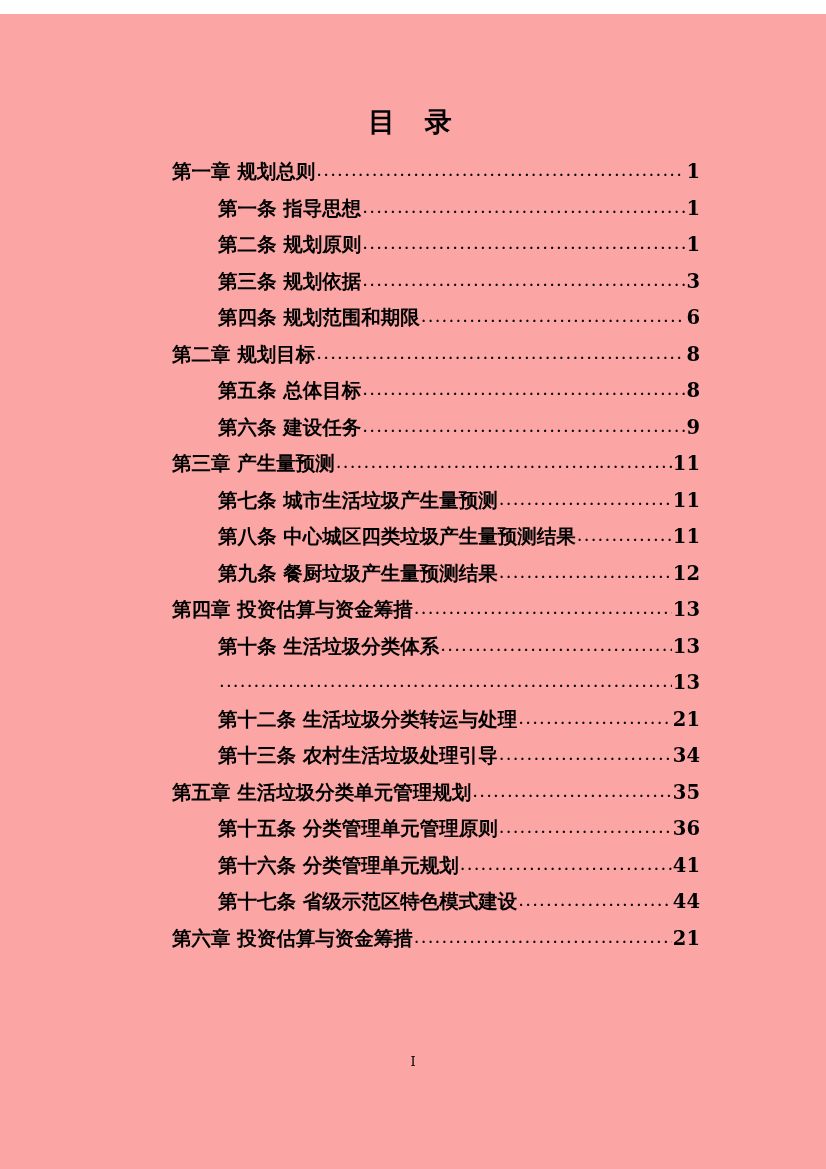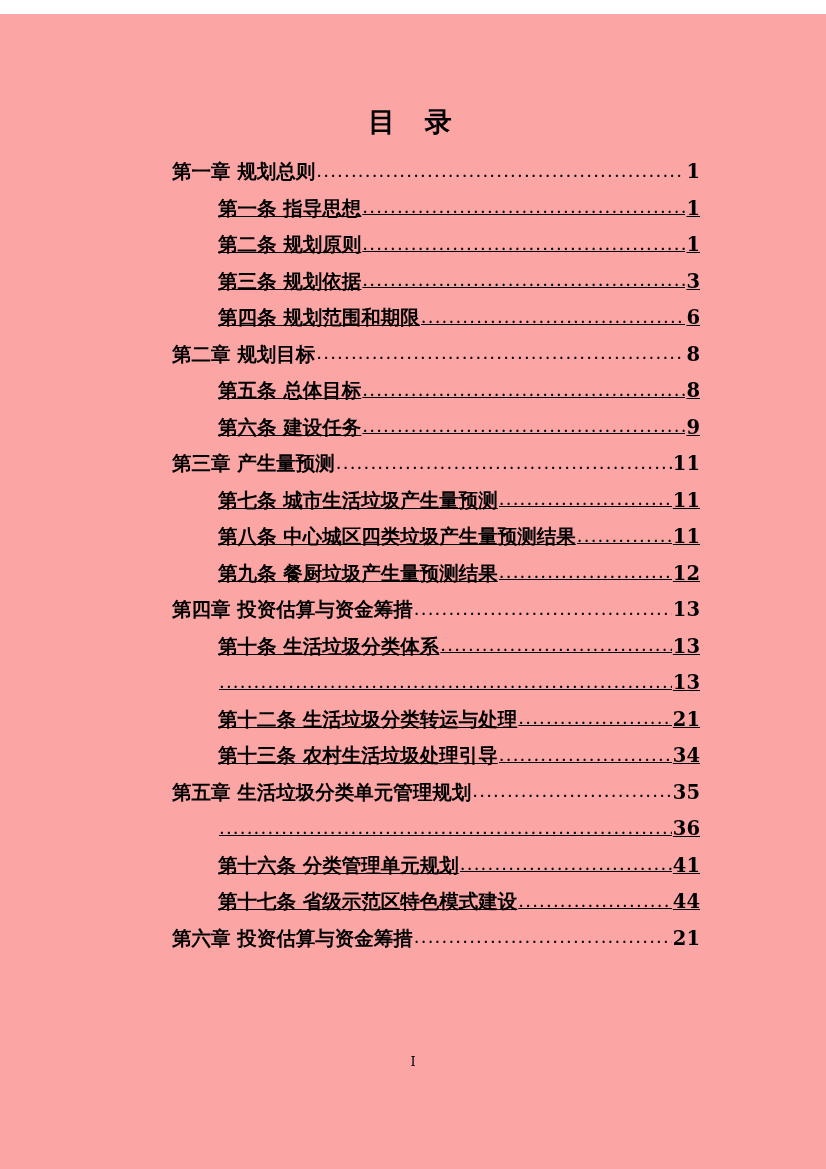--- a/index.html
+++ b/index.html
@@ -38,7 +38,7 @@
   }
   .toc-row {
     display: flex;
-    align-items: center;
+    align-items: flex-start;
     font-size: 19.5px;
     line-height: 1.0;
     margin-bottom: 17px;

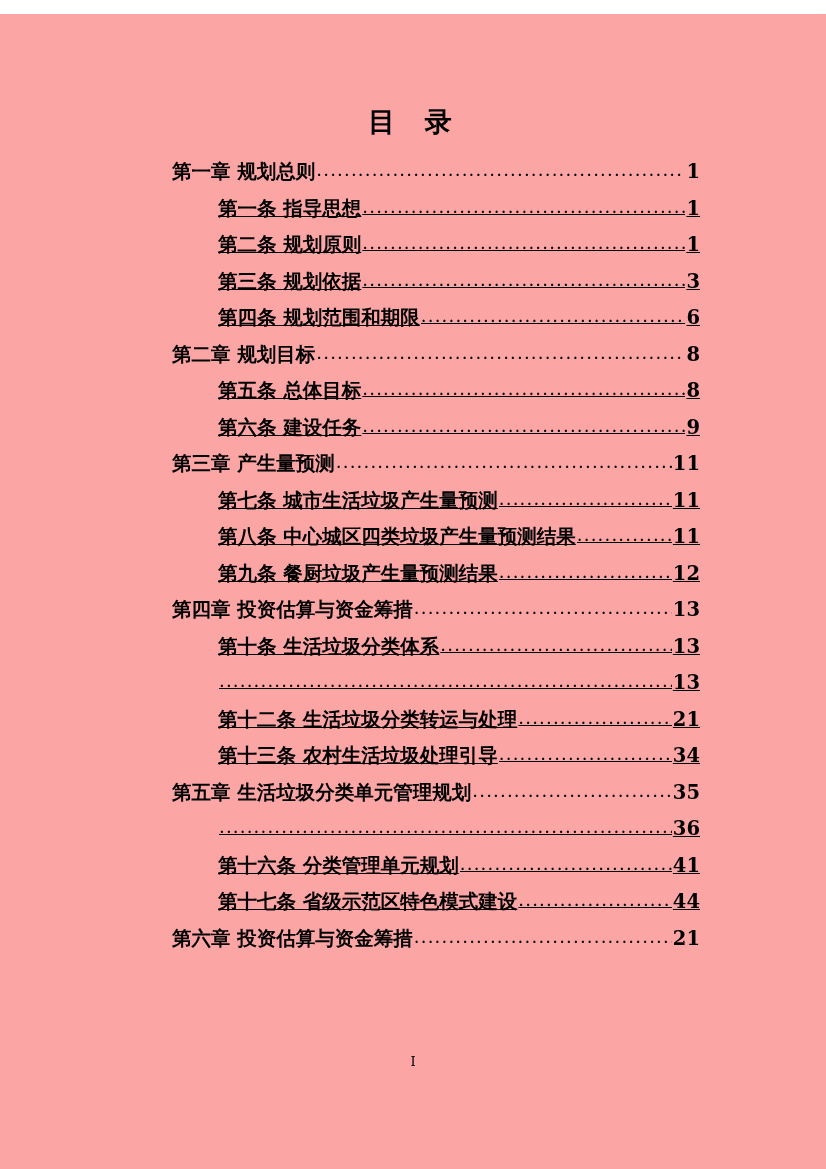--- a/index.html
+++ b/index.html
@@ -52,7 +52,6 @@
   .toc-row.level-2 {
     font-weight: bold;
     padding-left: 88px;
-    text-decoration: underline;
   }
   .toc-label {
     flex: 0 0 auto;

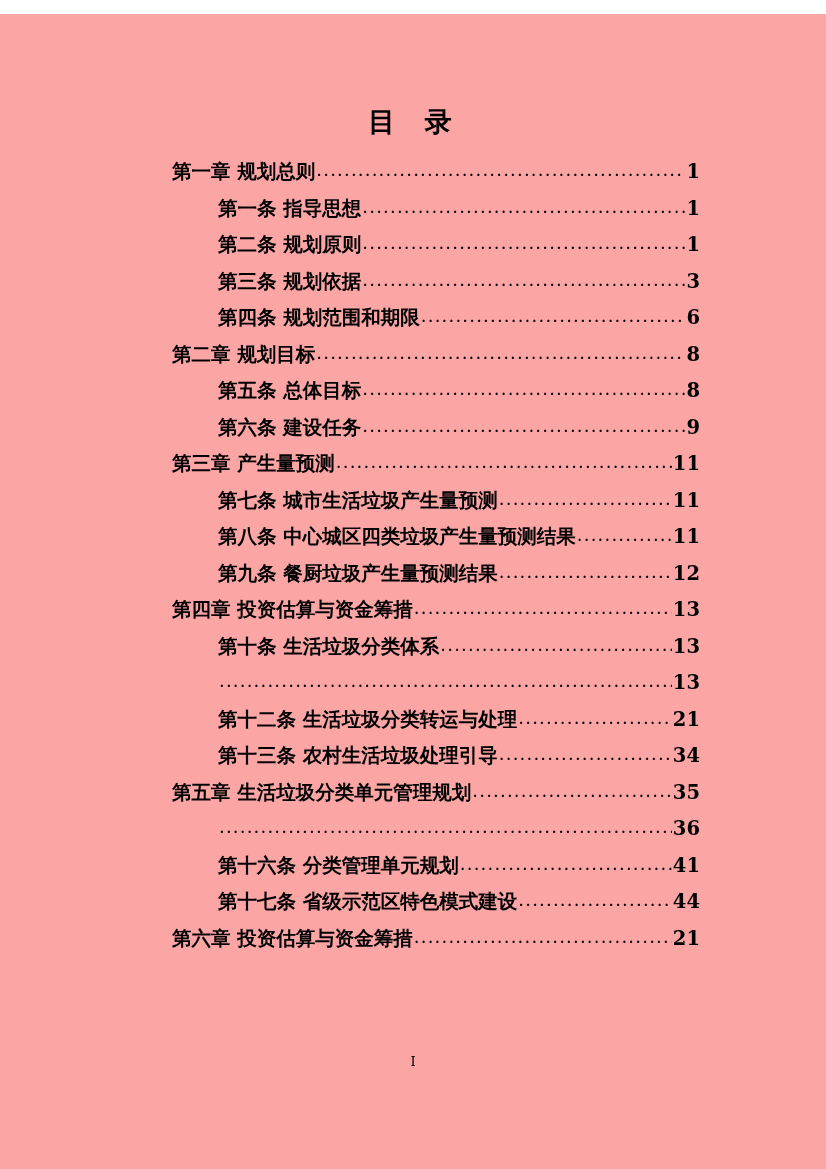--- a/index.html
+++ b/index.html
@@ -181,6 +181,7 @@
           <span class="toc-page">35</span>
         </div>
         <div class="toc-row level-2">
+          <span class="toc-label">第十五条  分类管理单元管理原则</span>
           <span class="toc-dots">.........................................................................................</span>
           <span class="toc-page">36</span>
         </div>

